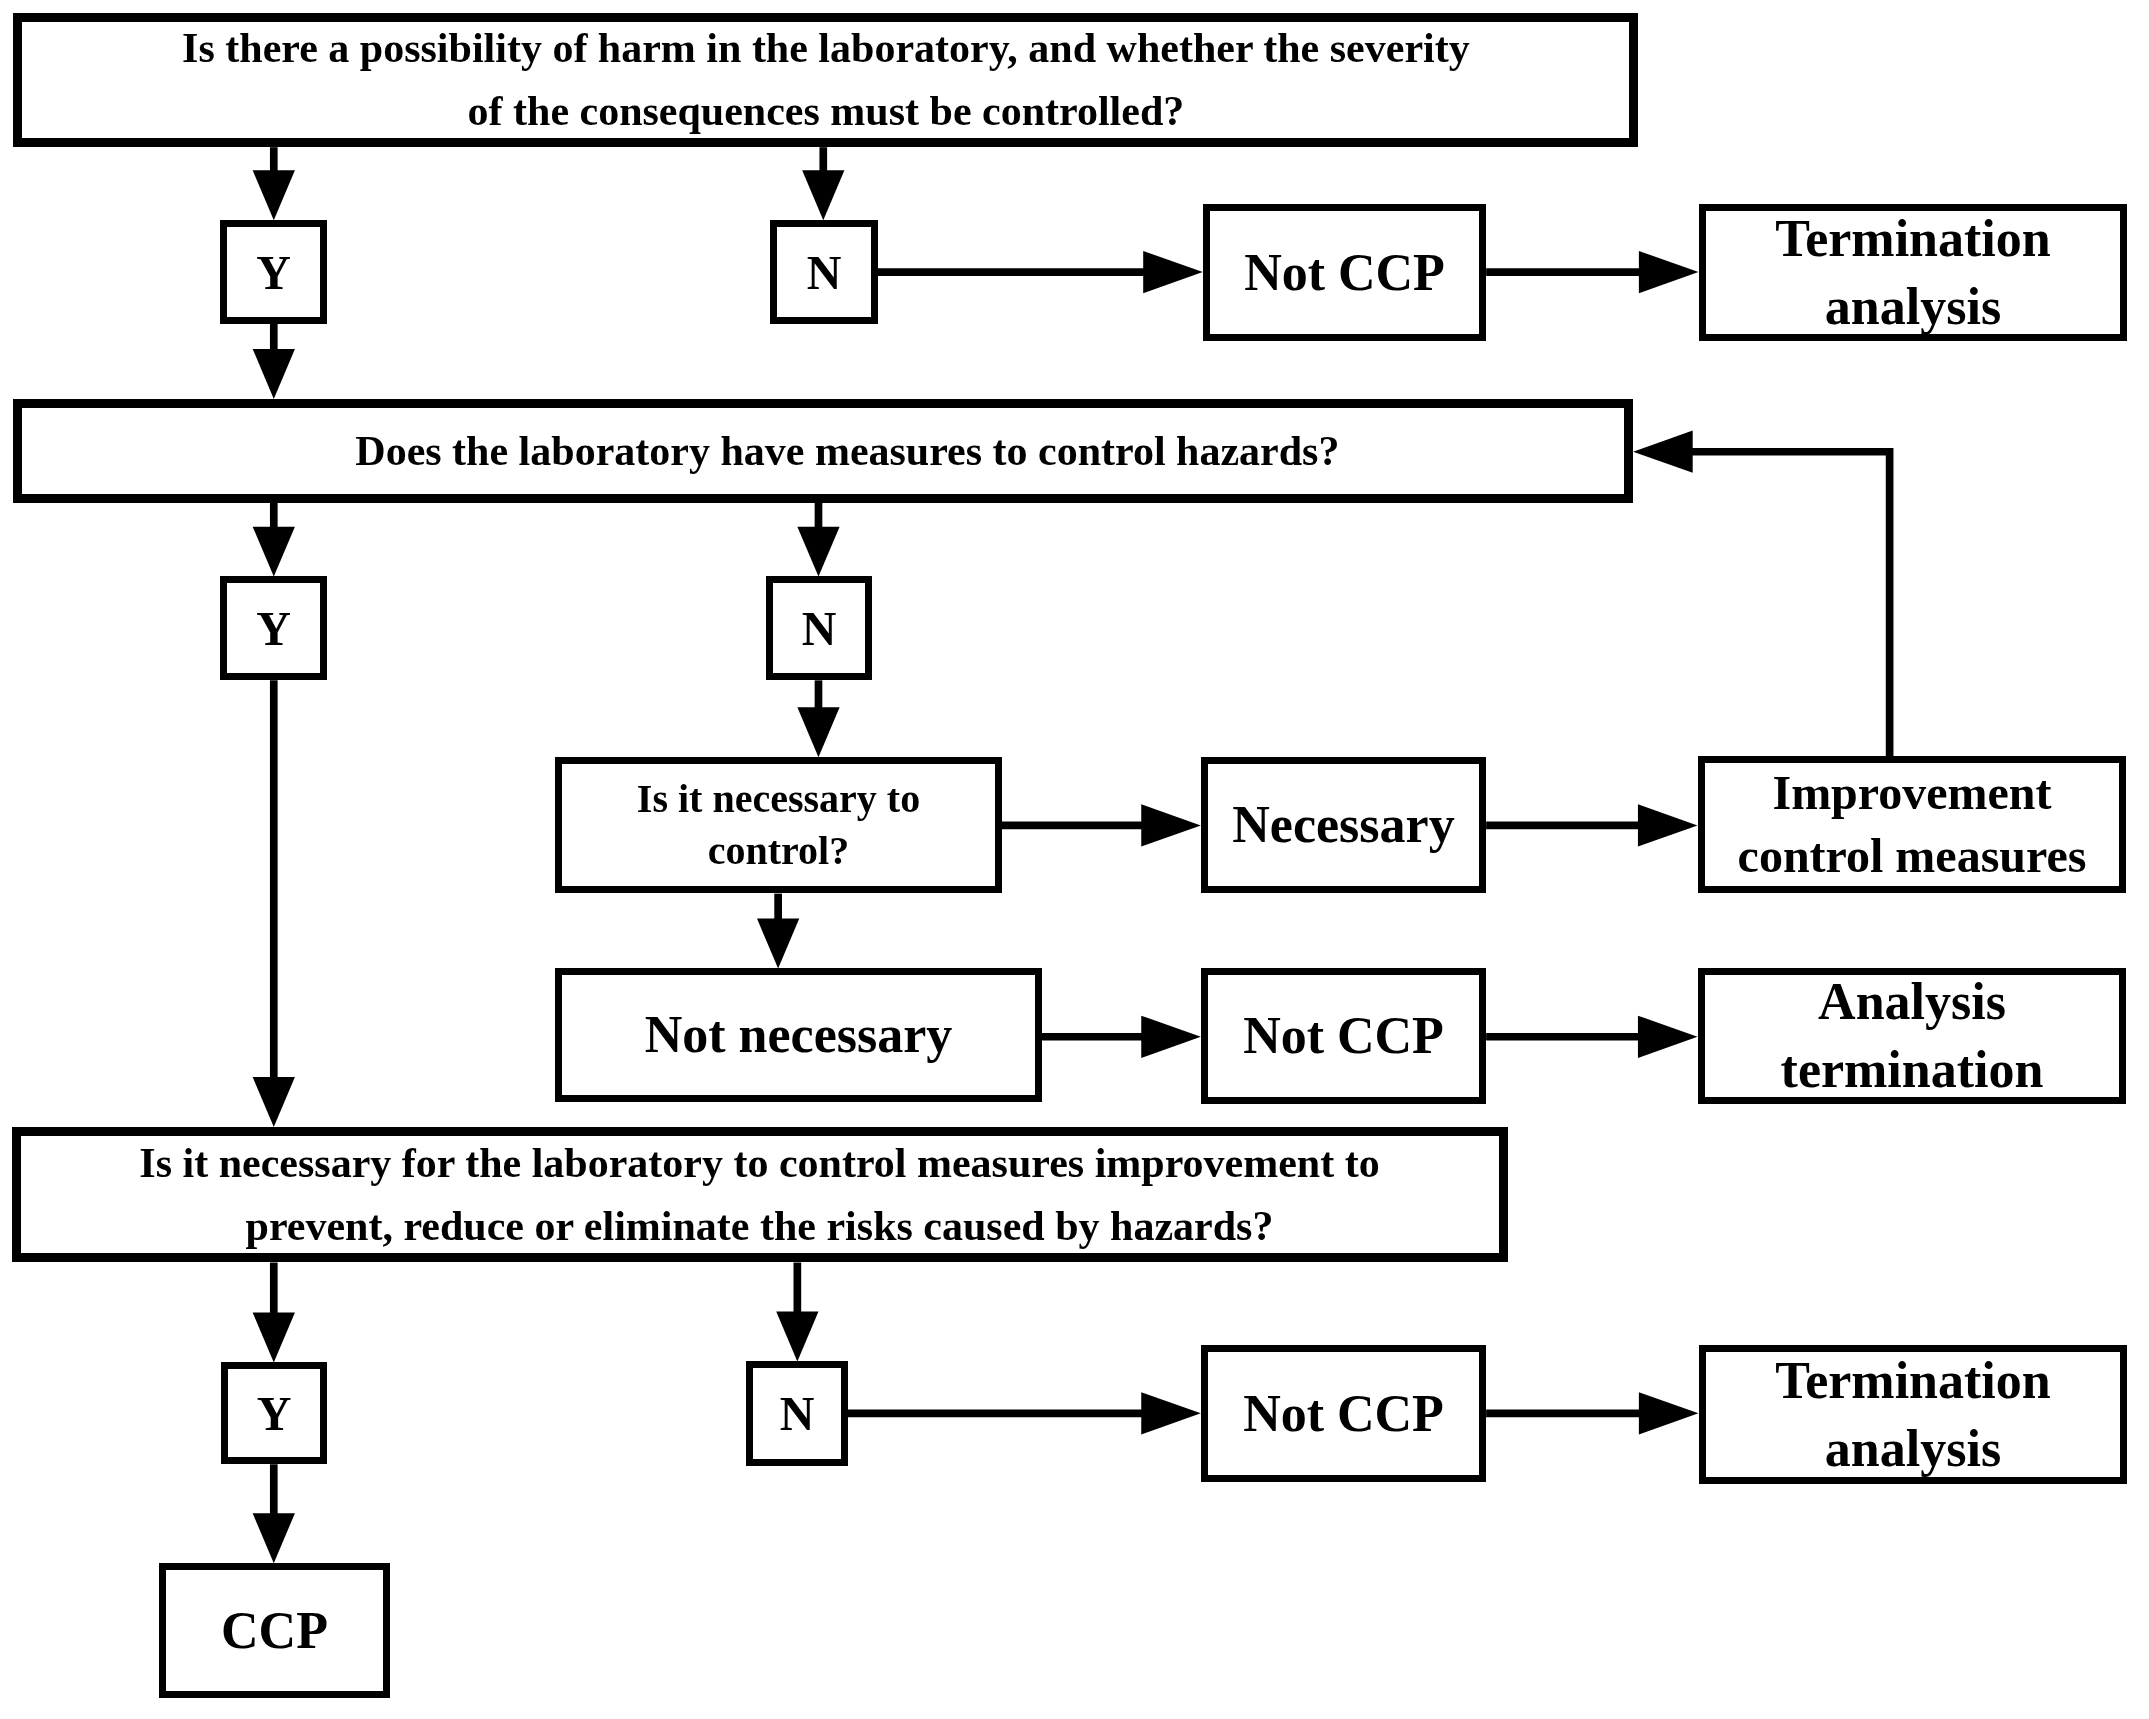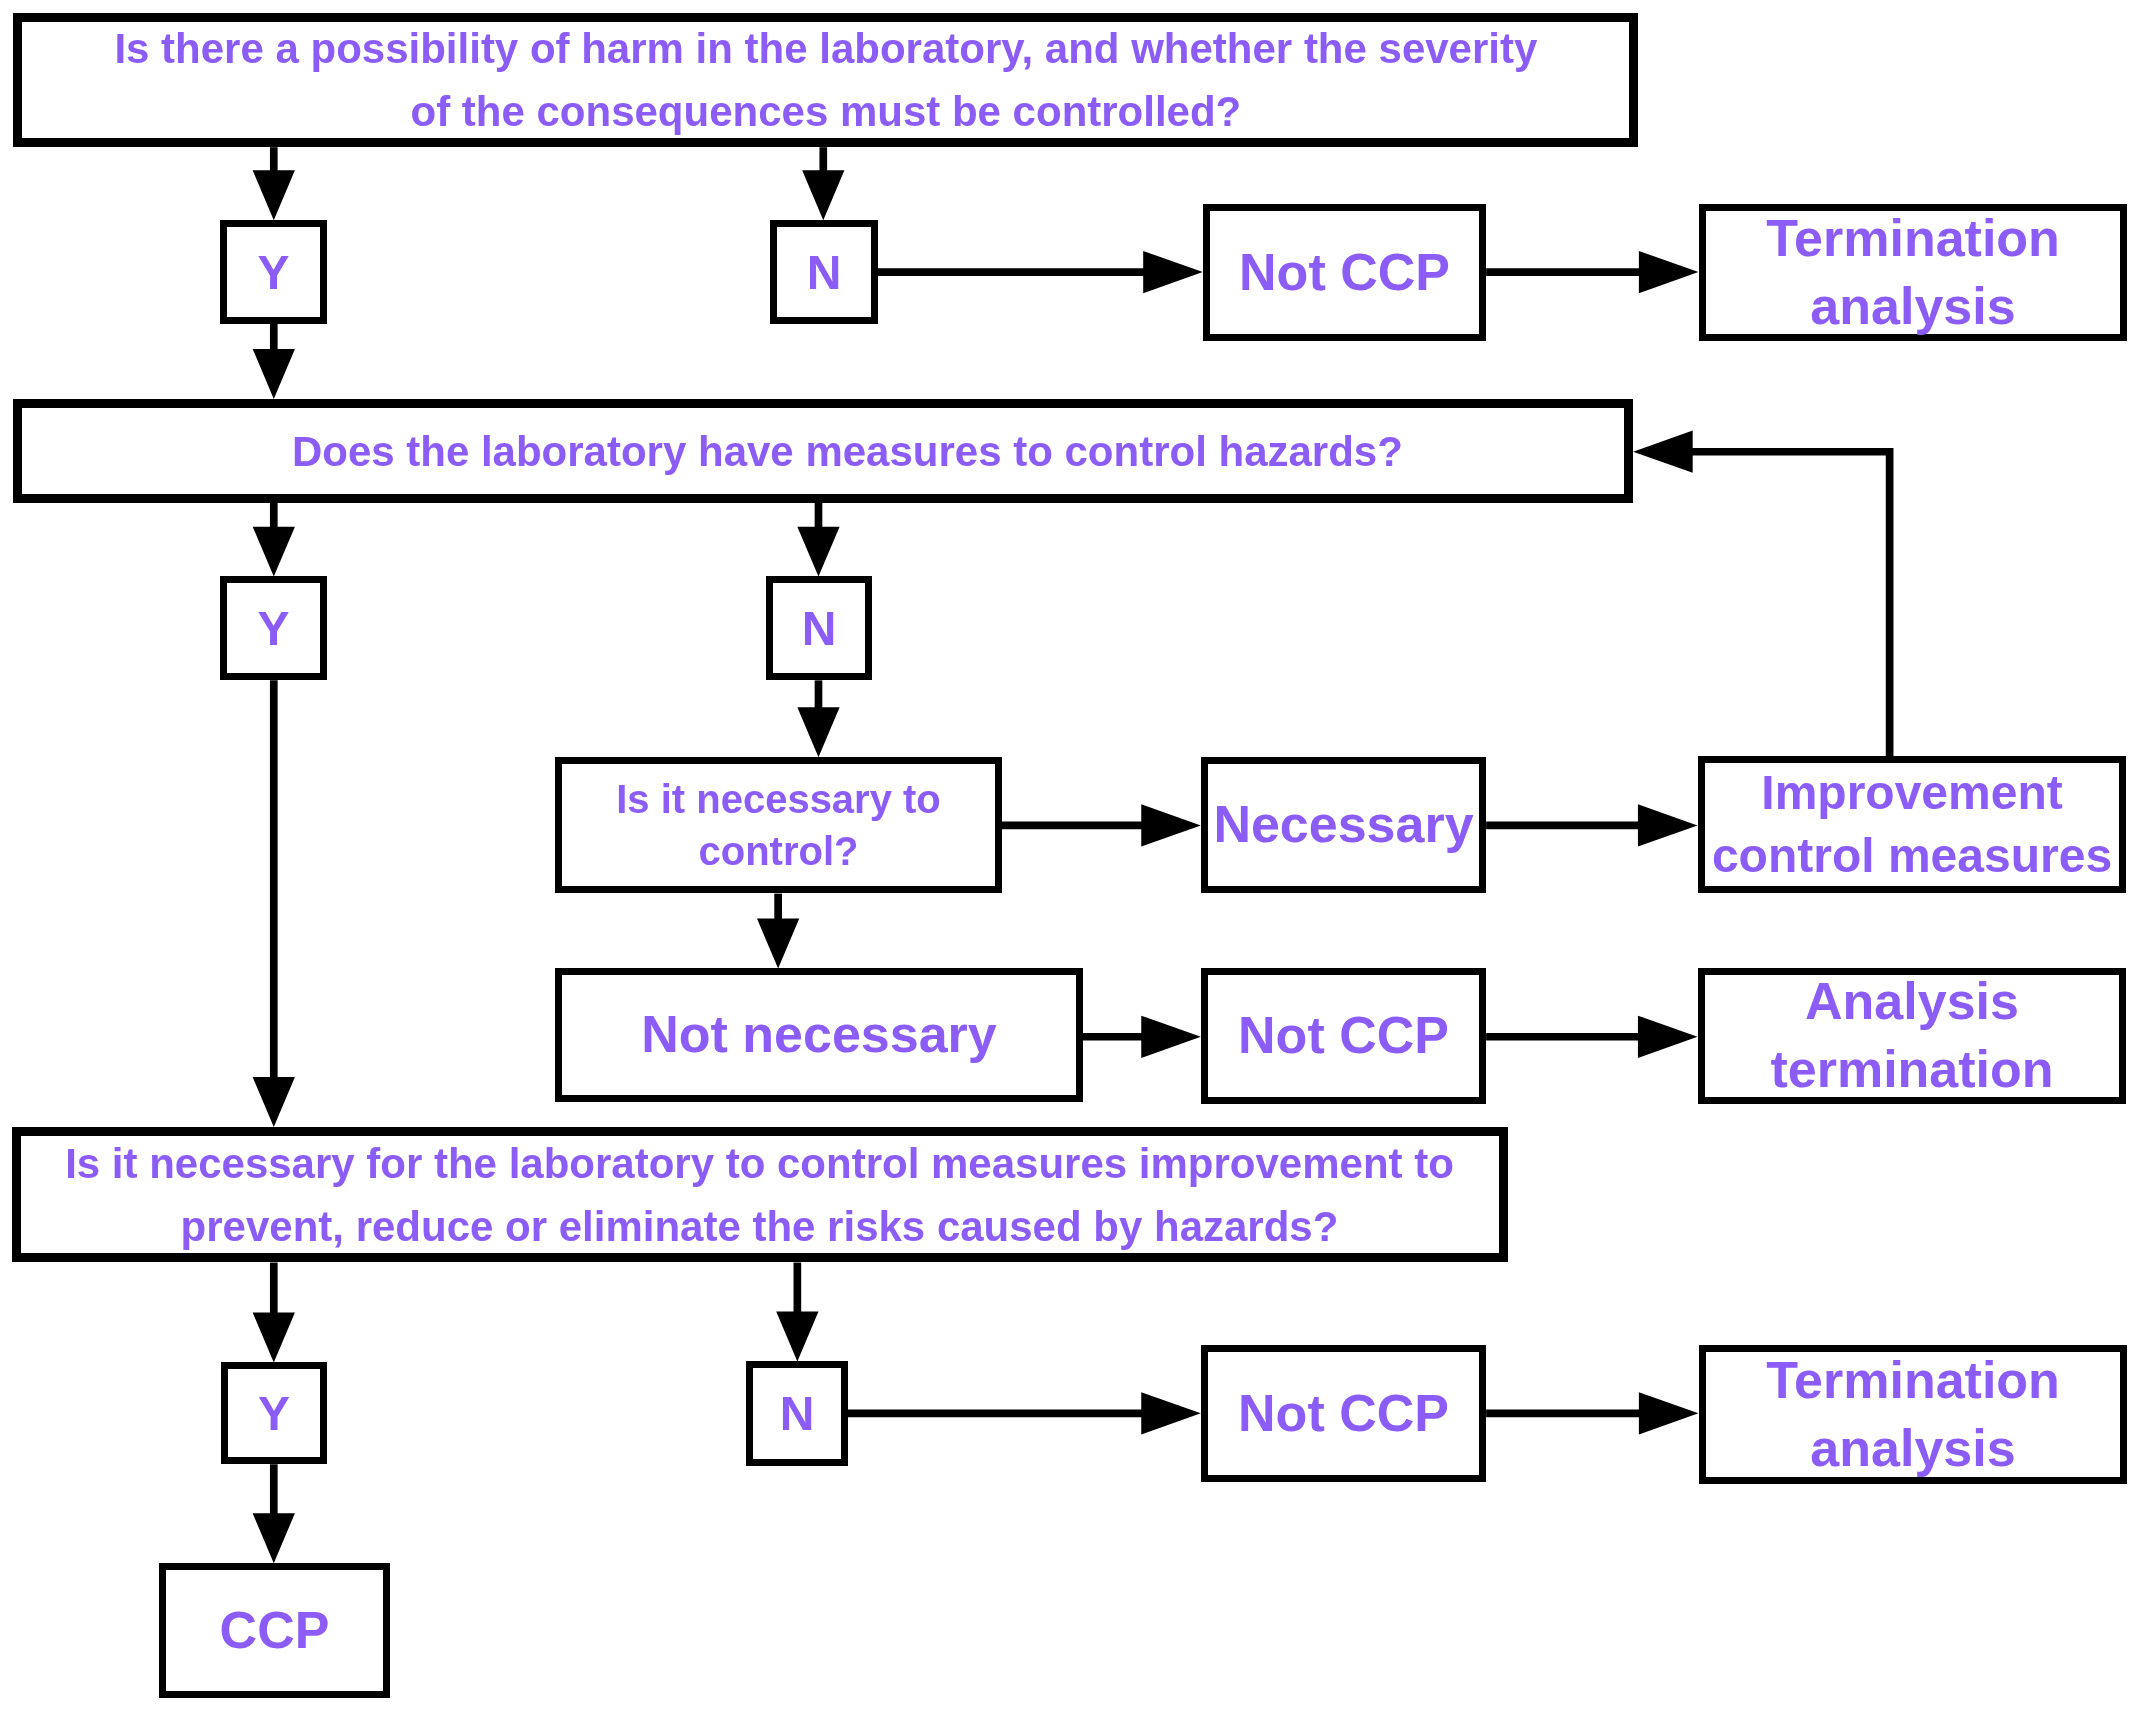--- a/index.html
+++ b/index.html
@@ -12,8 +12,8 @@
     width: 2149px;
     height: 1720px;
     background: #ffffff;
-    font-family: Liberation Sans, sans-serif;
-    color: #8b5cf6;
+    font-family: Liberation Serif, serif;
+    color: #000000;
   }
   .box {
     position: absolute;

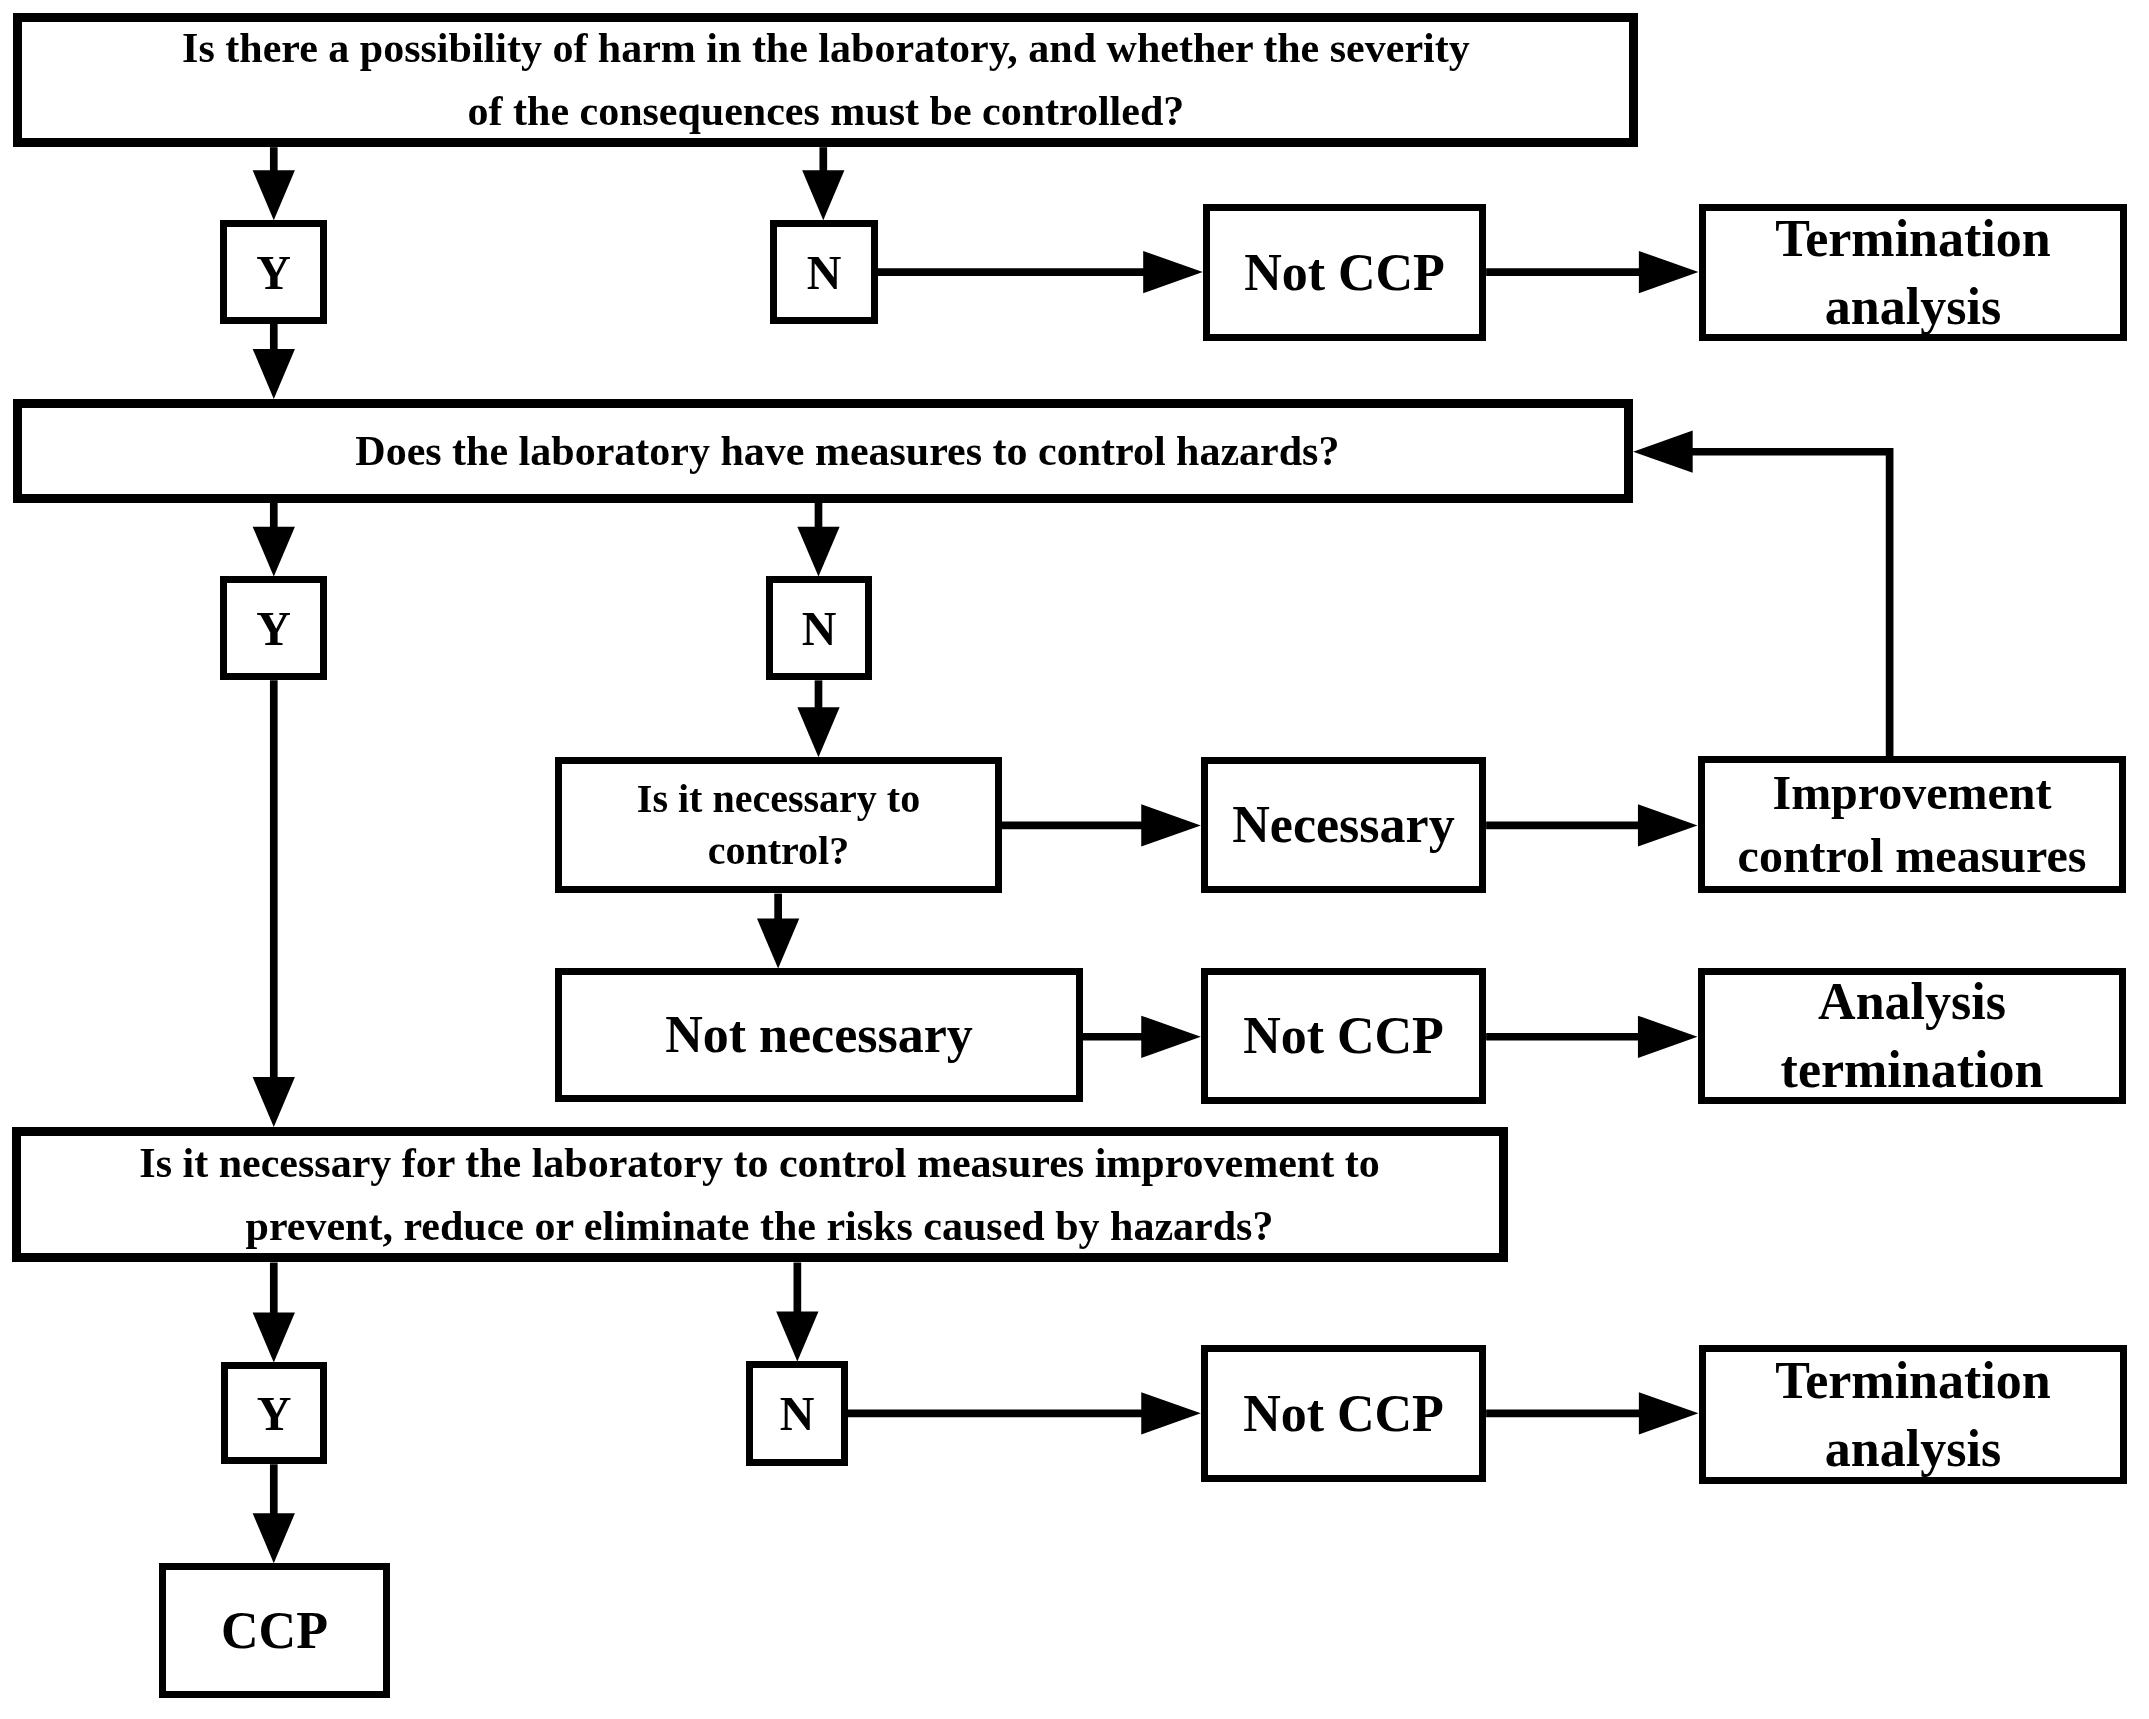--- a/index.html
+++ b/index.html
@@ -161,7 +161,7 @@
 
   <div class="box small" style="left:1201px; top:757px; width:285px; height:136px;">Necessary</div>
 
-  <div class="box small" style="left:555px; top:968px; width:528px; height:134px;">Not necessary</div>
+  <div class="box small" style="left:555px; top:968px; width:487px; height:134px;">Not necessary</div>
 
   <div class="box small" style="left:1201px; top:968px; width:285px; height:136px;">Not CCP</div>
 

